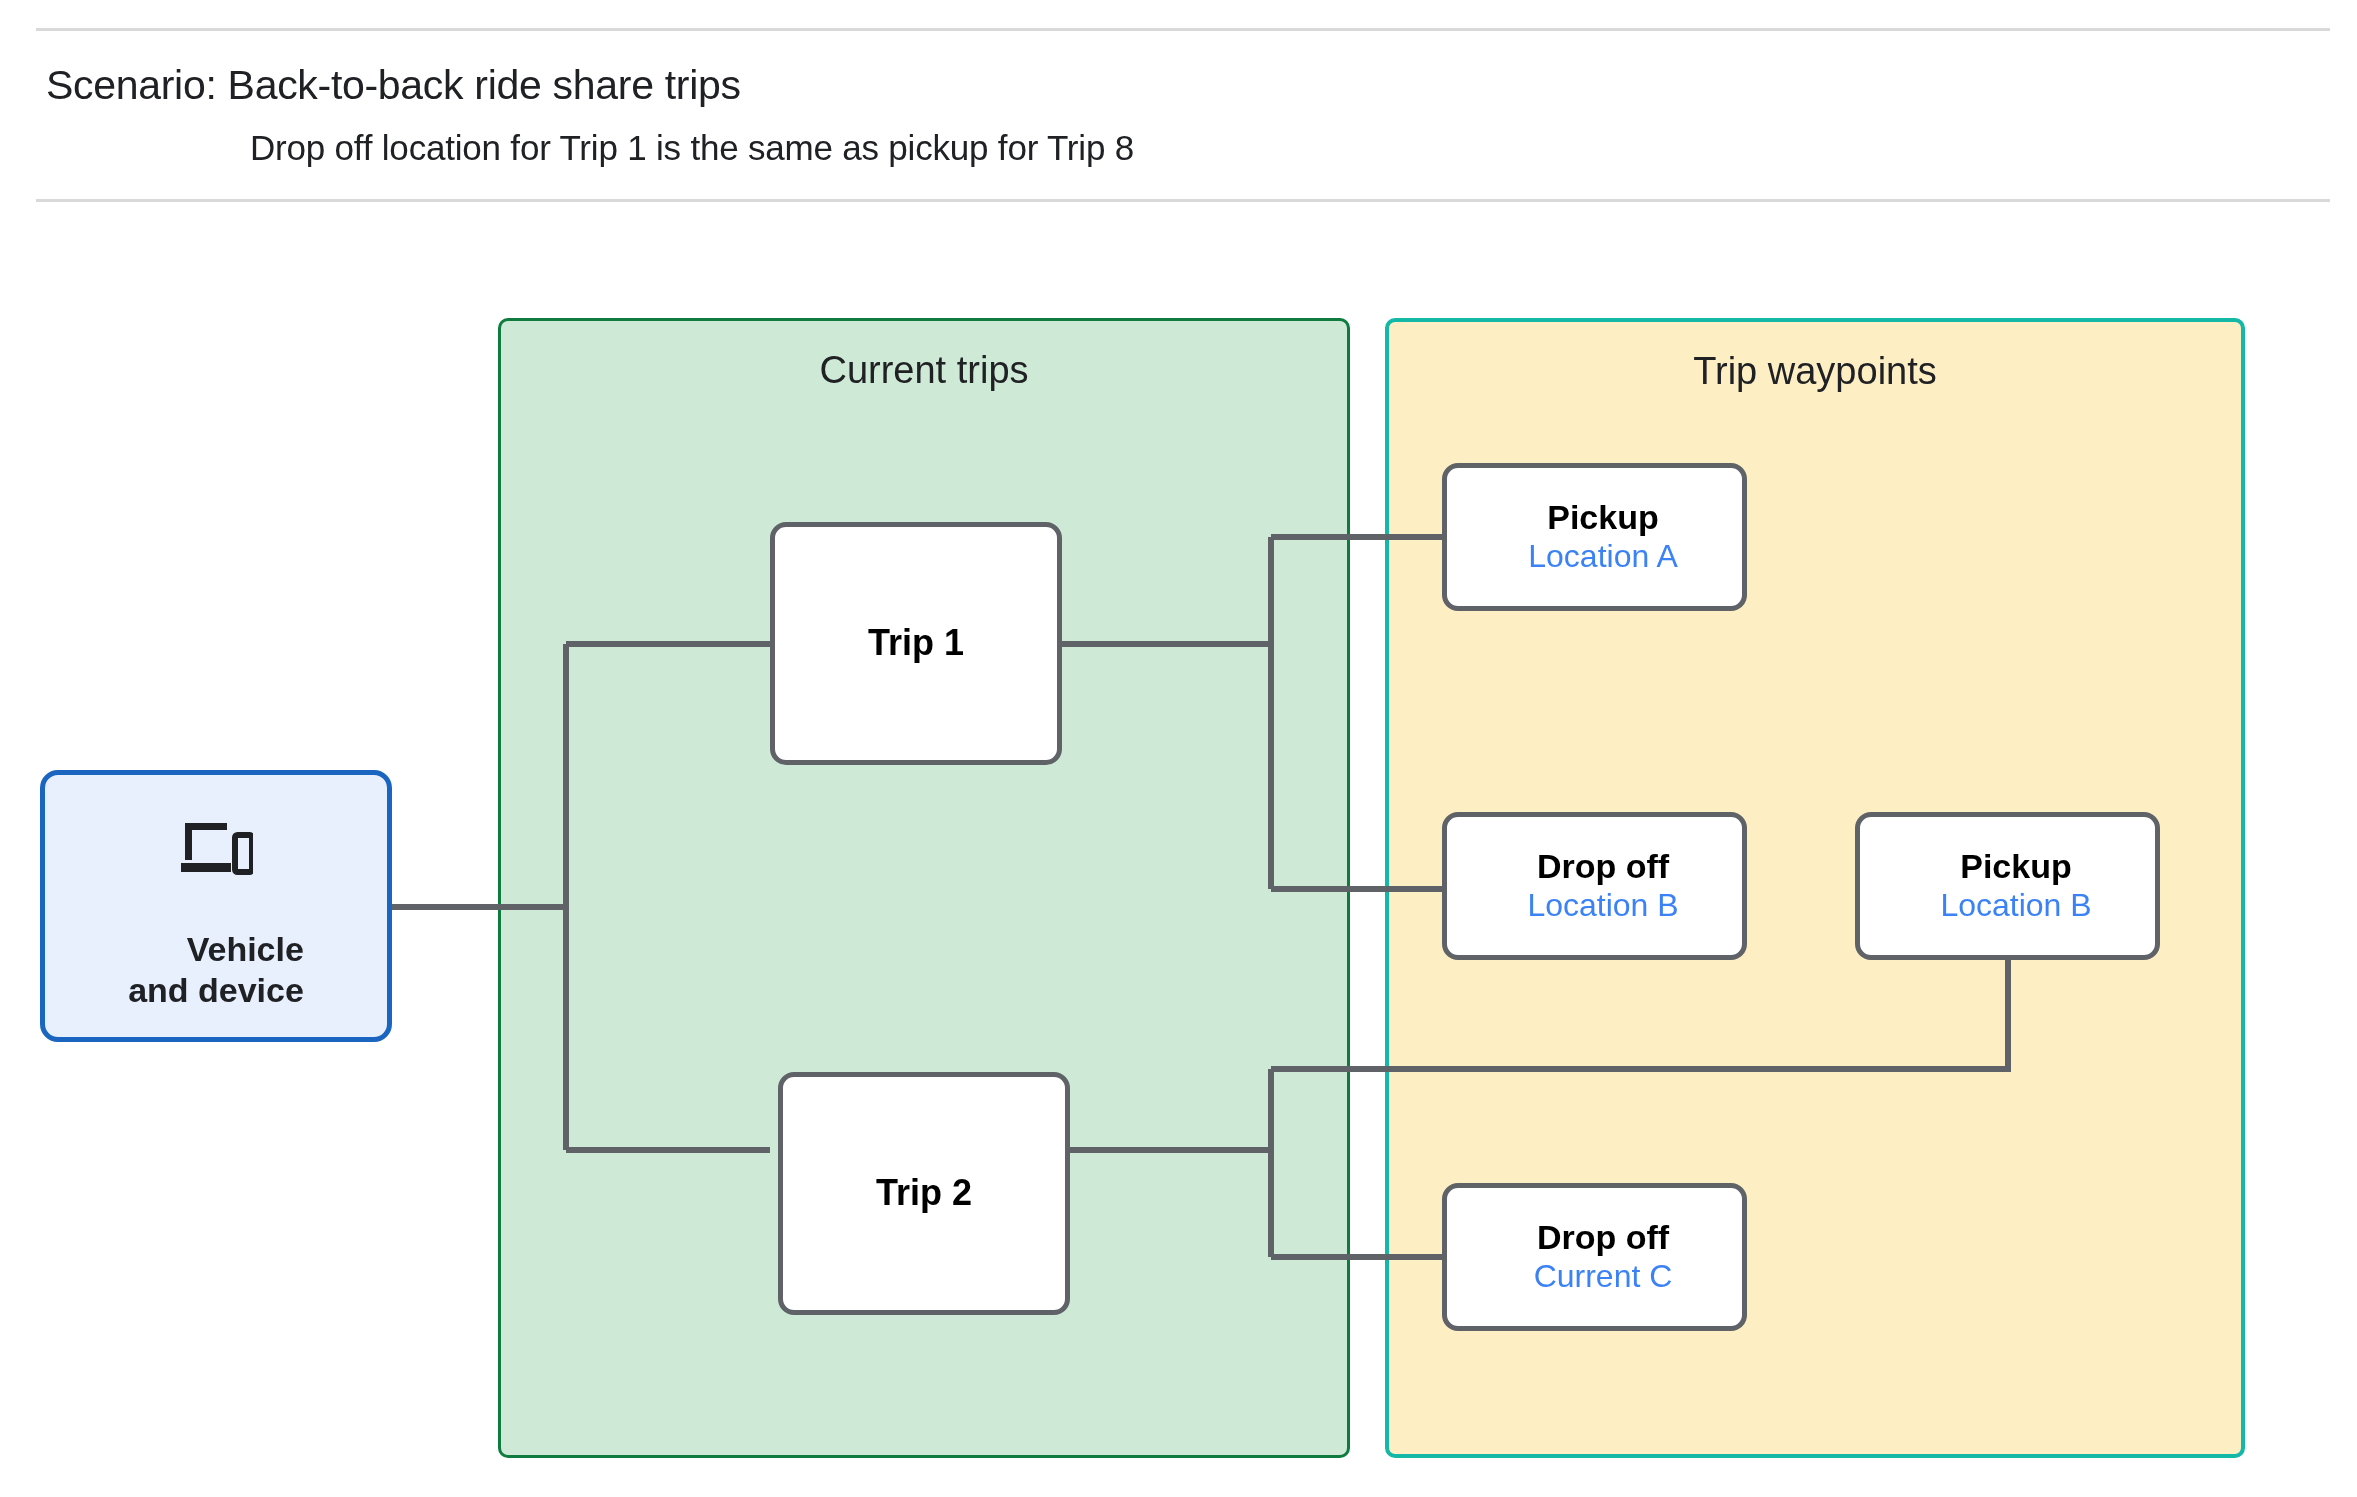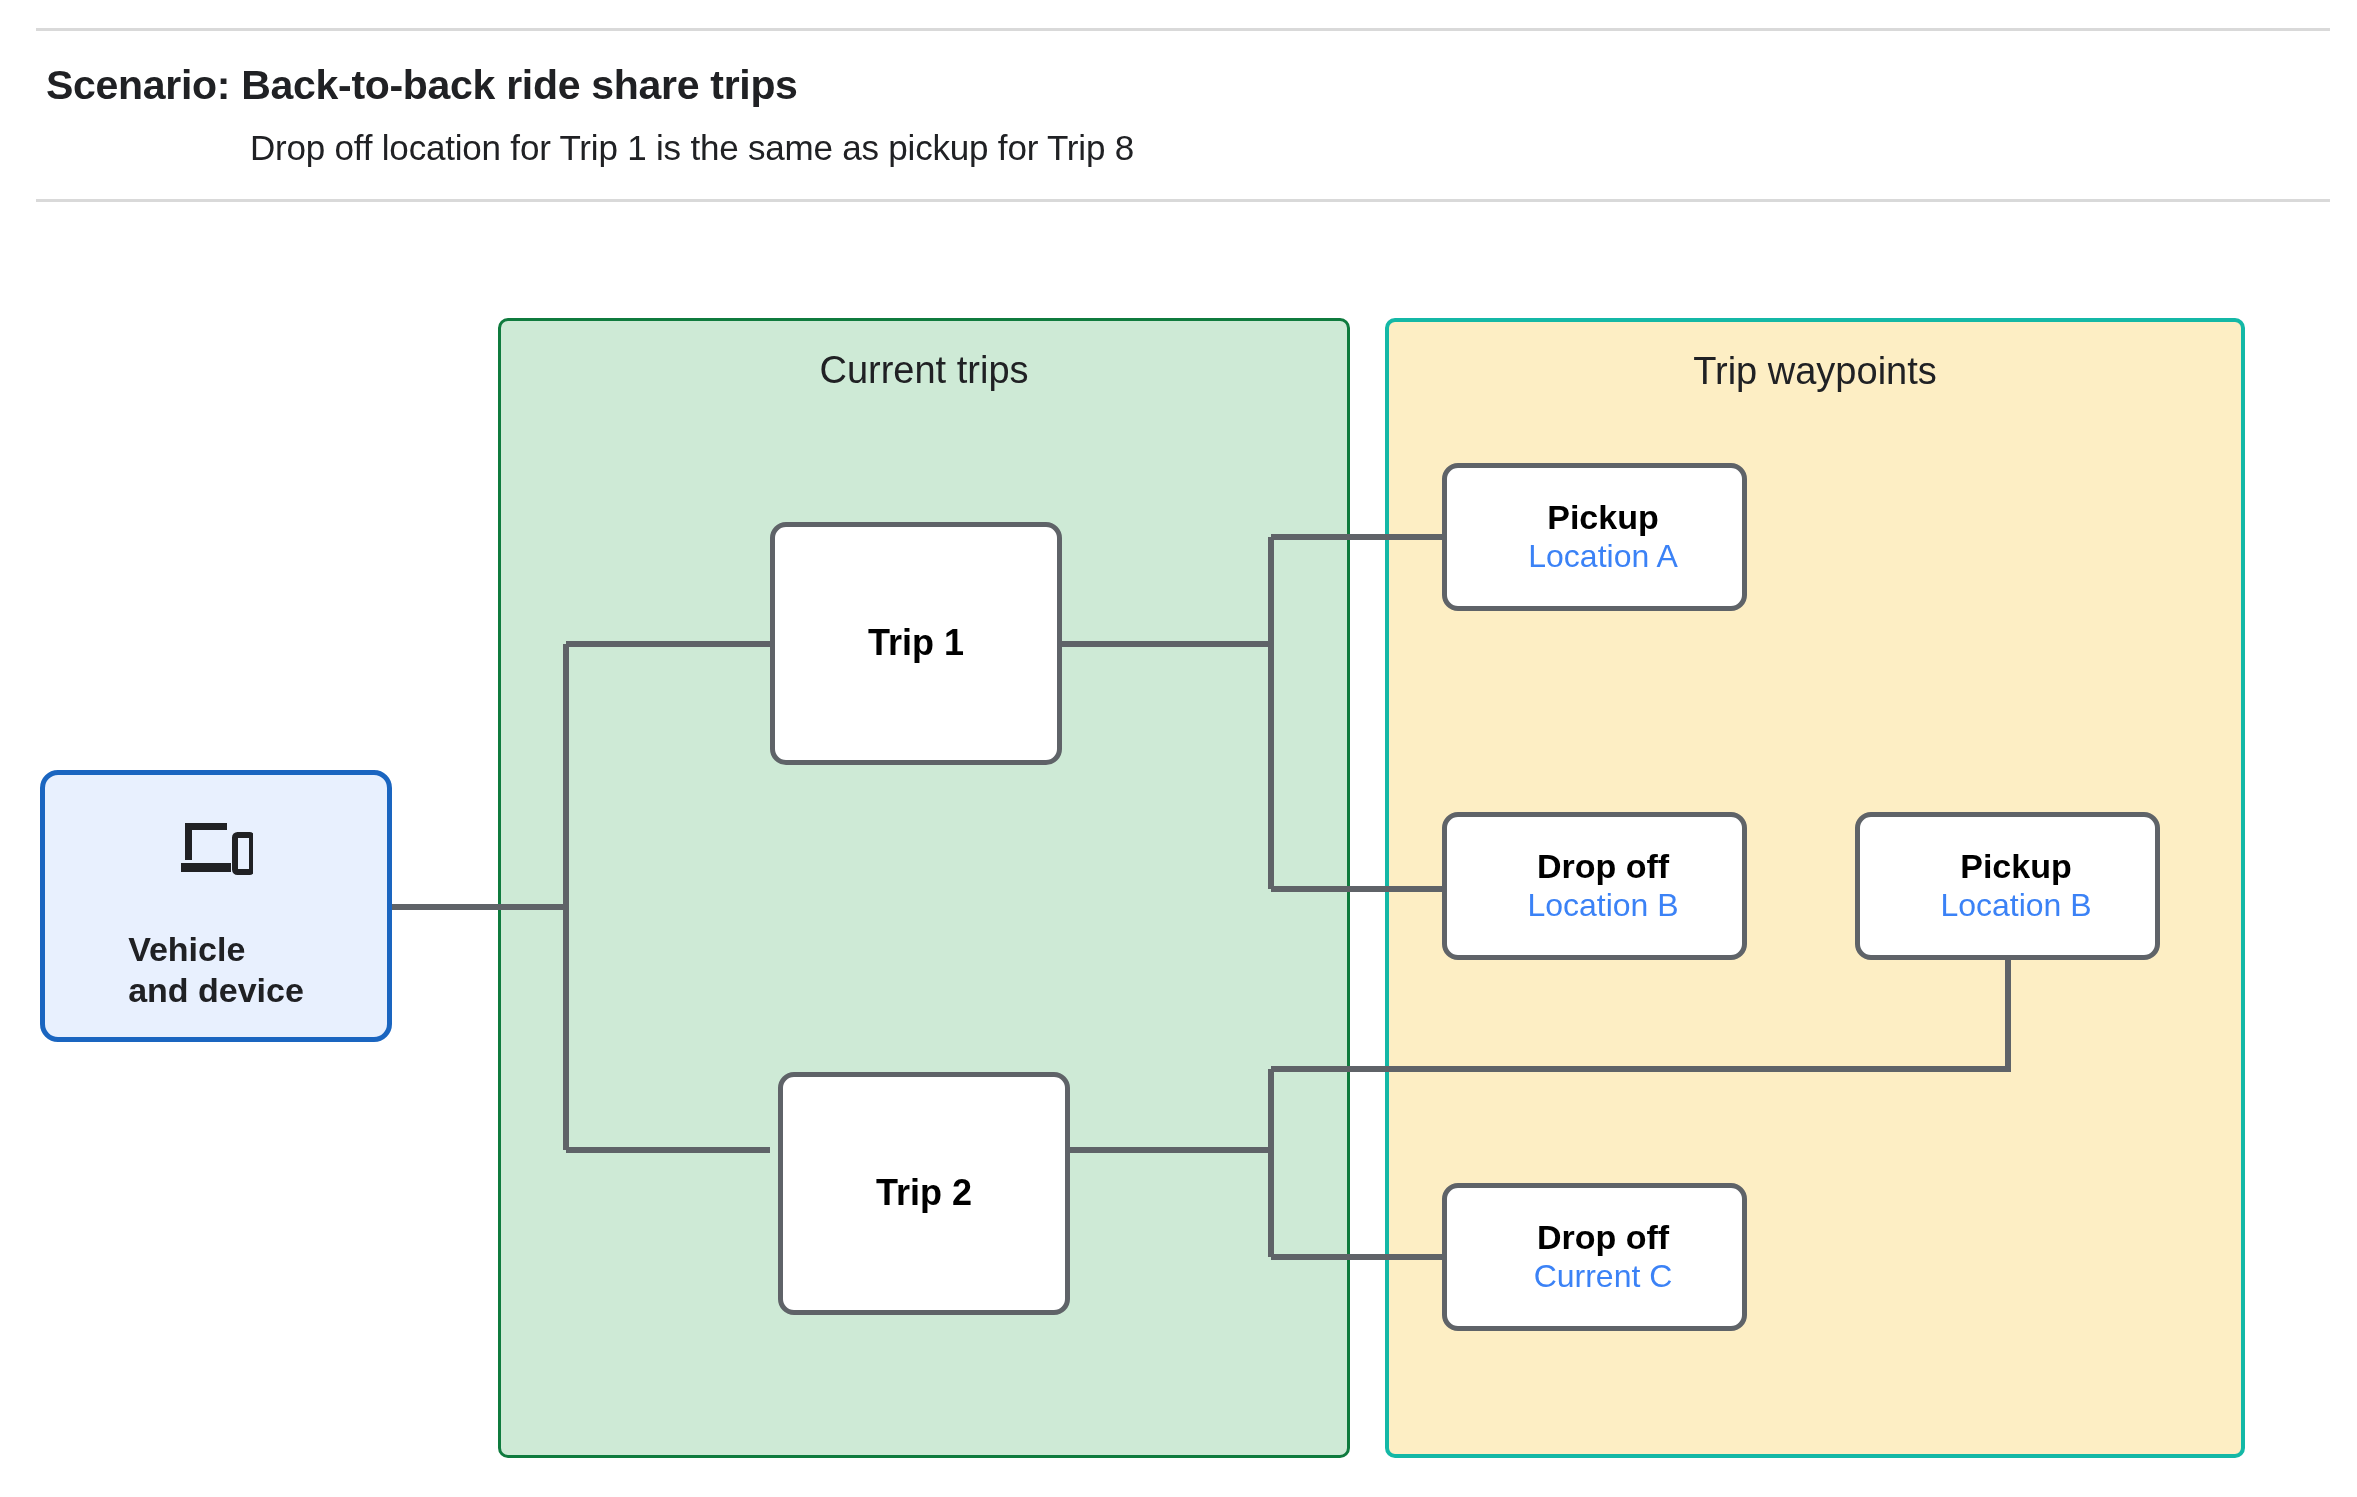--- a/index.html
+++ b/index.html
@@ -32,7 +32,7 @@
     left: 46px;
     top: 62px;
     font-size: 41px;
-    font-weight: bold;
+    font-weight: normal;
     letter-spacing: -0.3px;
     white-space: nowrap;
   }

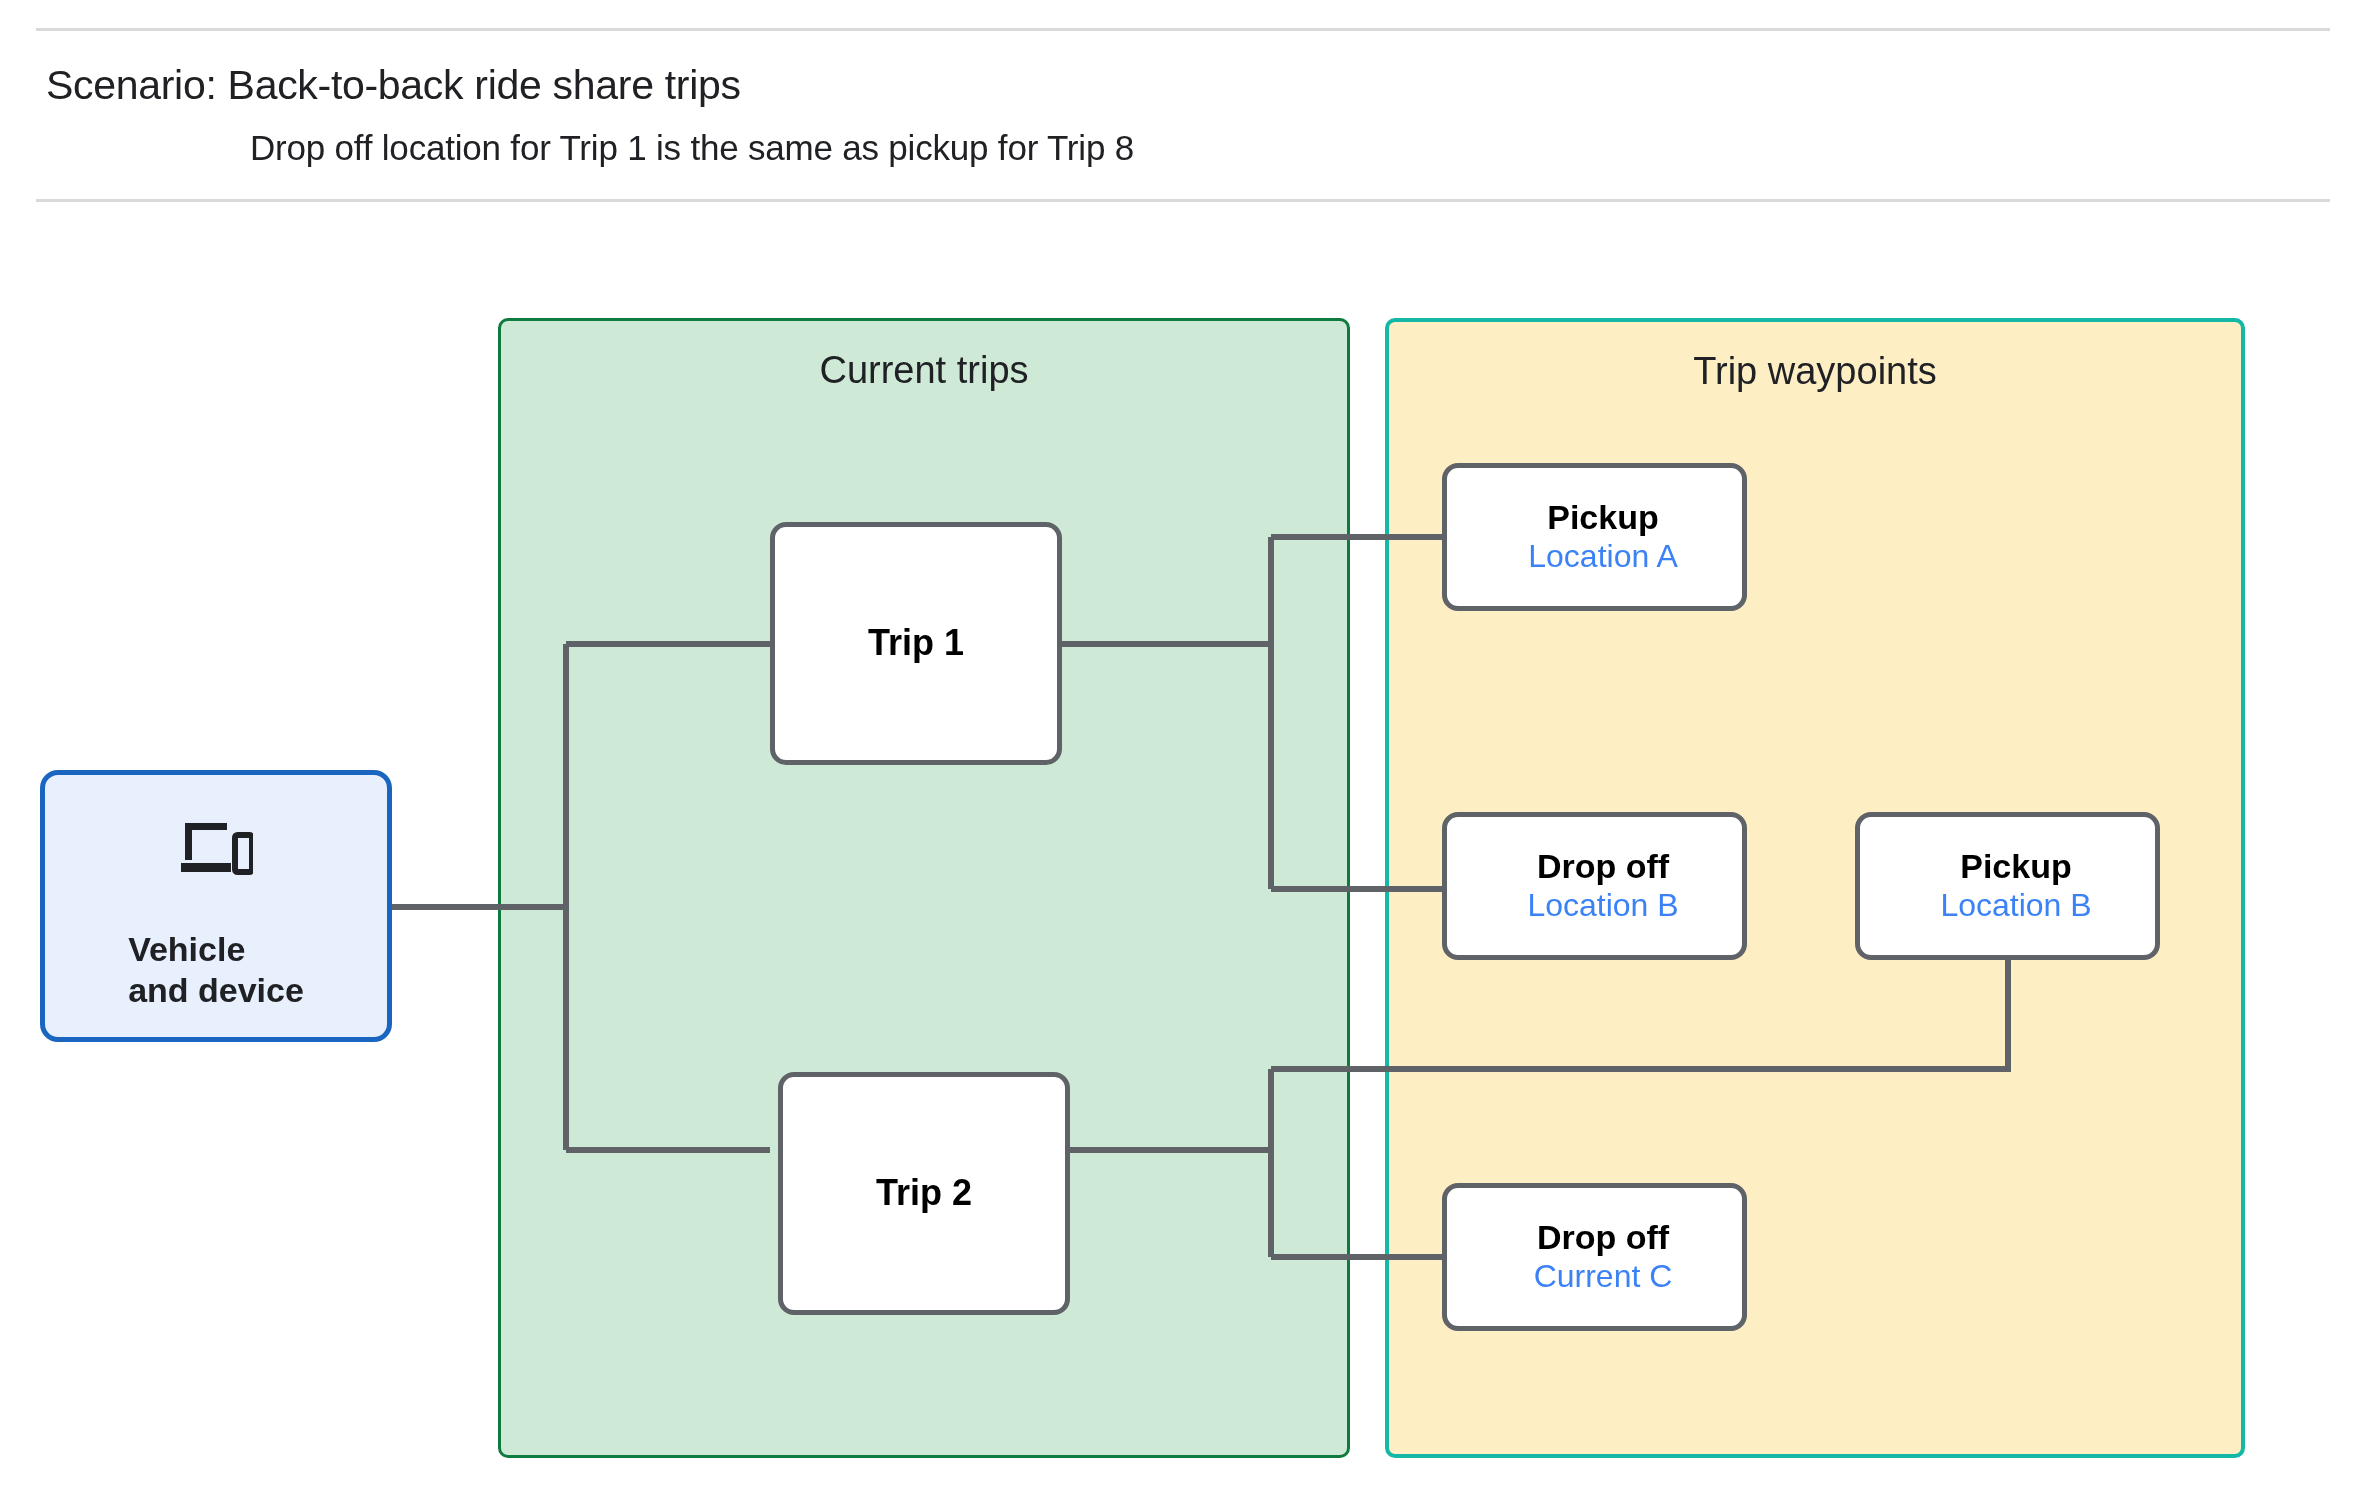--- a/index.html
+++ b/index.html
@@ -144,7 +144,7 @@
     font-size: 34px;
     font-weight: bold;
     line-height: 1.22;
-    text-align: left;
+    text-align: right;
     color: #202124;
     white-space: pre-line;
   }

